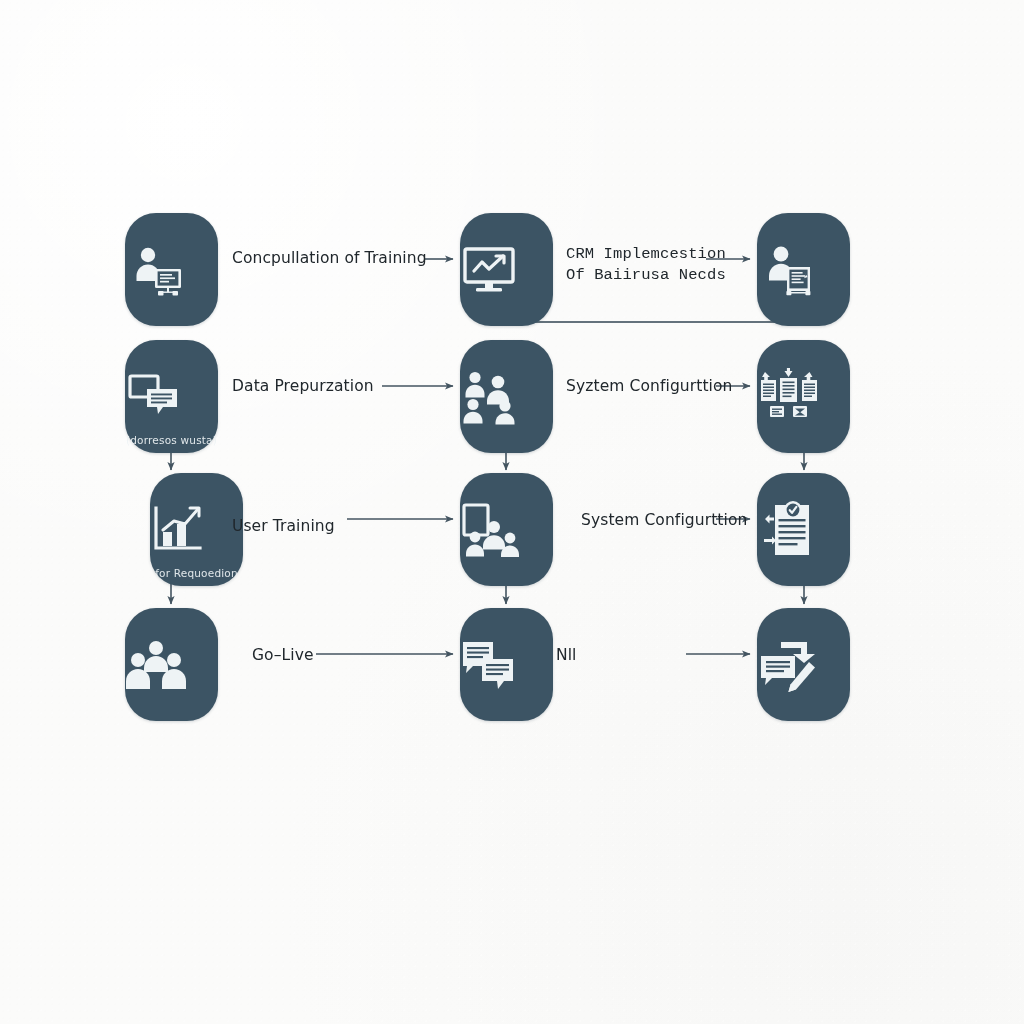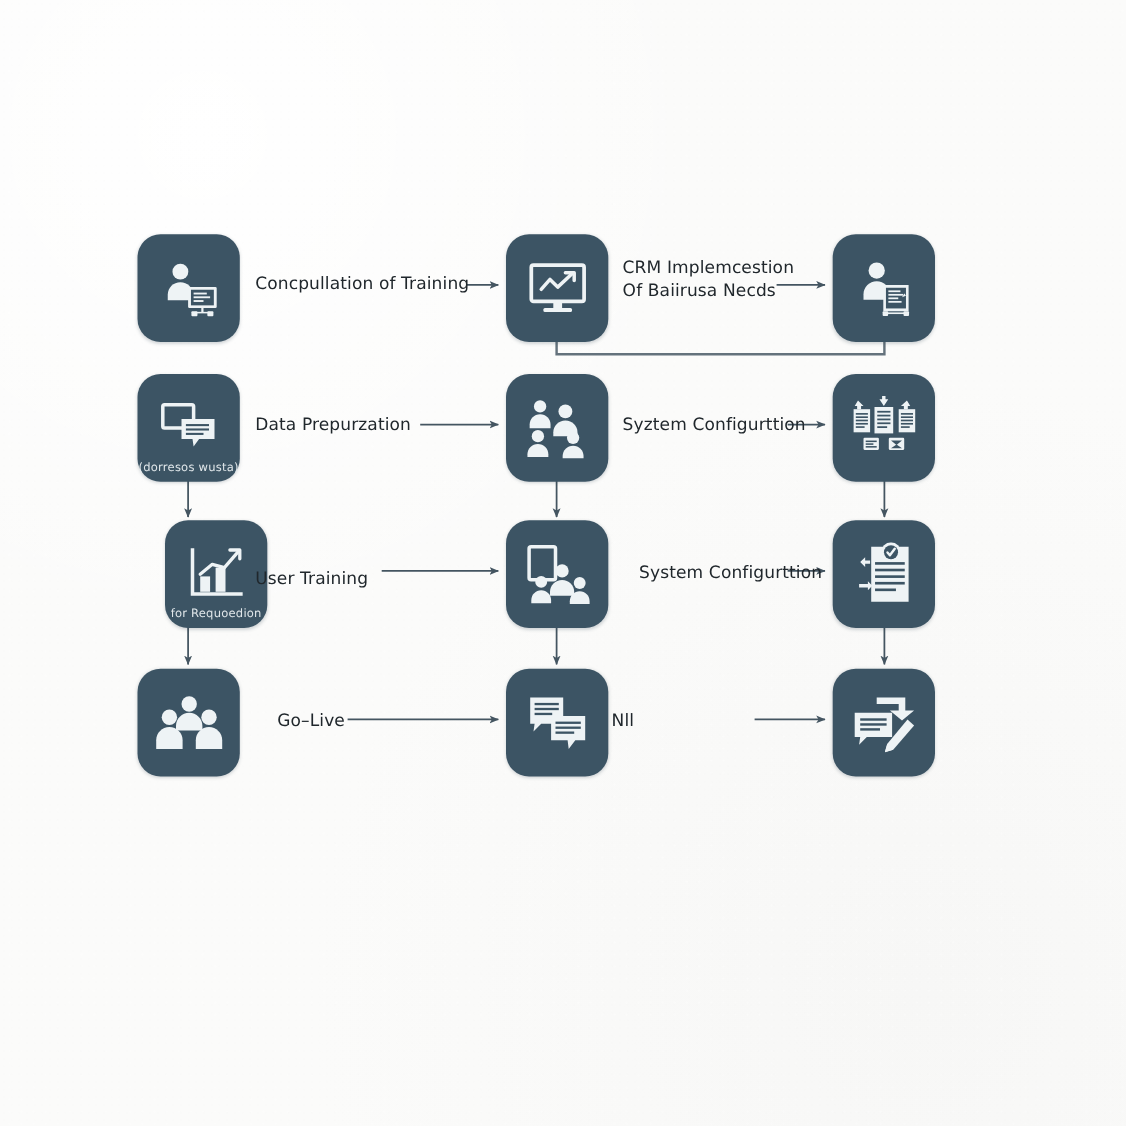--- a/index.html
+++ b/index.html
@@ -144,7 +144,7 @@
     <div class="tile-inner-label"></div>
   </div>
 
-  <div class="edge-label" style="left:566px; top:233px;">CRM Implemcestion
+  <div class="edge-label" style="left:566px; top:244px;font-family:Liberation Mono, monospace;">CRM Implemcestion
 Of Baiirusa  Necds</div>
 
   <div class="tile" style="left:757px; top:213px;">

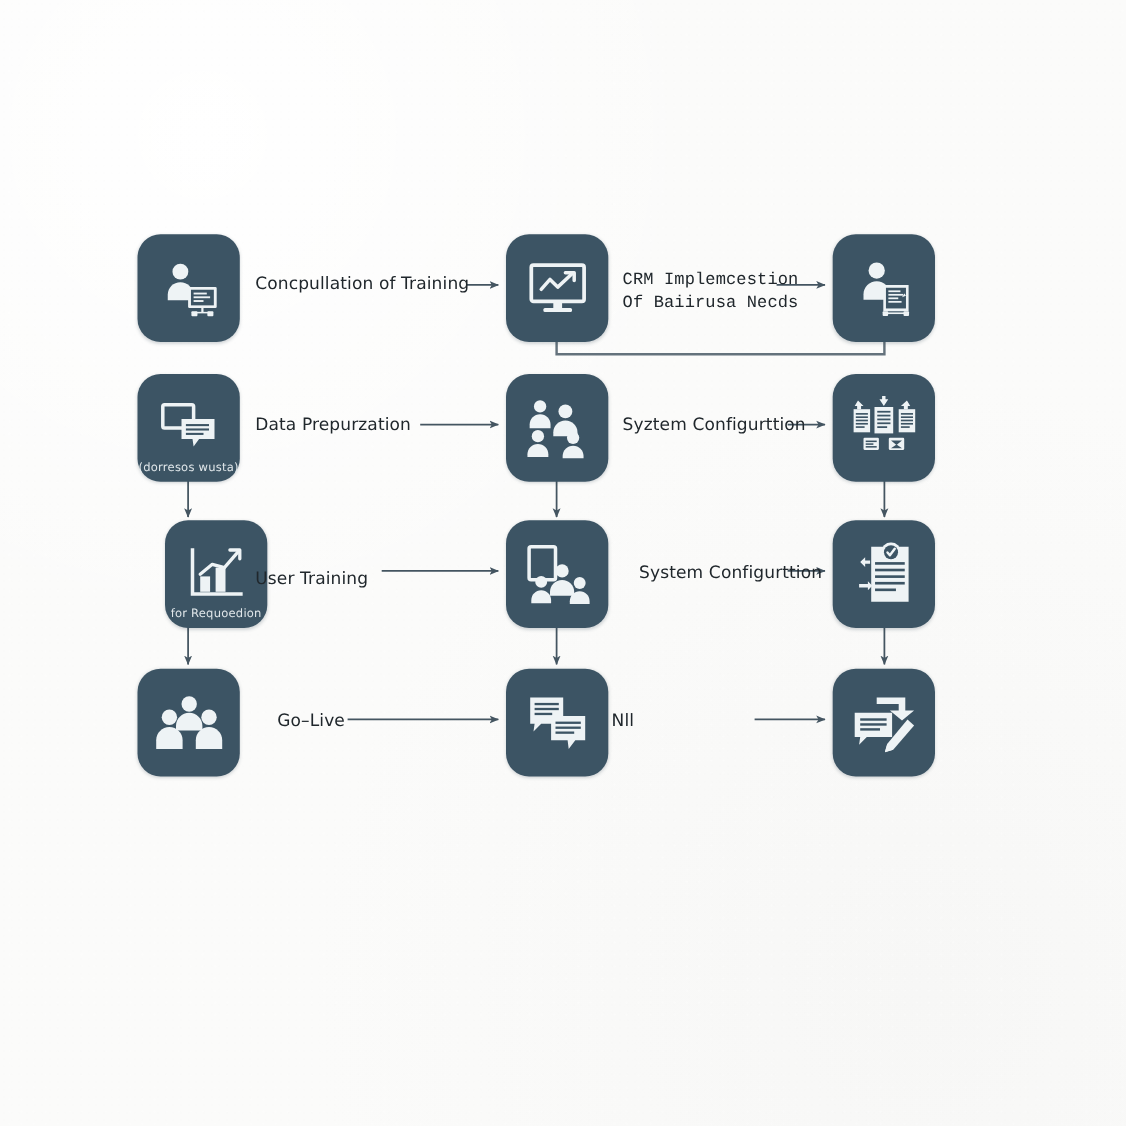--- a/index.html
+++ b/index.html
@@ -43,13 +43,12 @@
   .tile {
     position: absolute;
     width: 93px;
-    height: 98px;
-    border-radius: 21px;
+    height: 113px;
+    border-radius: 31px;
     background: #3c5464;
     box-shadow: 0 1px 3px rgba(40,60,75,0.20);
     display: flex;
     align-items: center;
-    justify-content: center;
     box-sizing: border-box;
   }
   .tile svg { display: block; }

